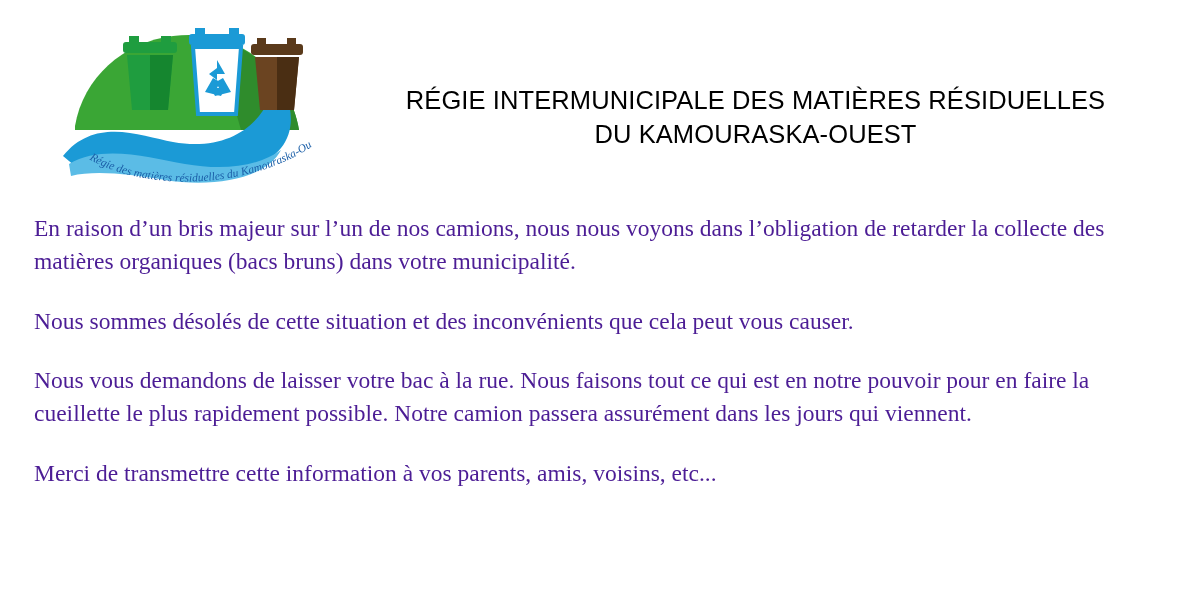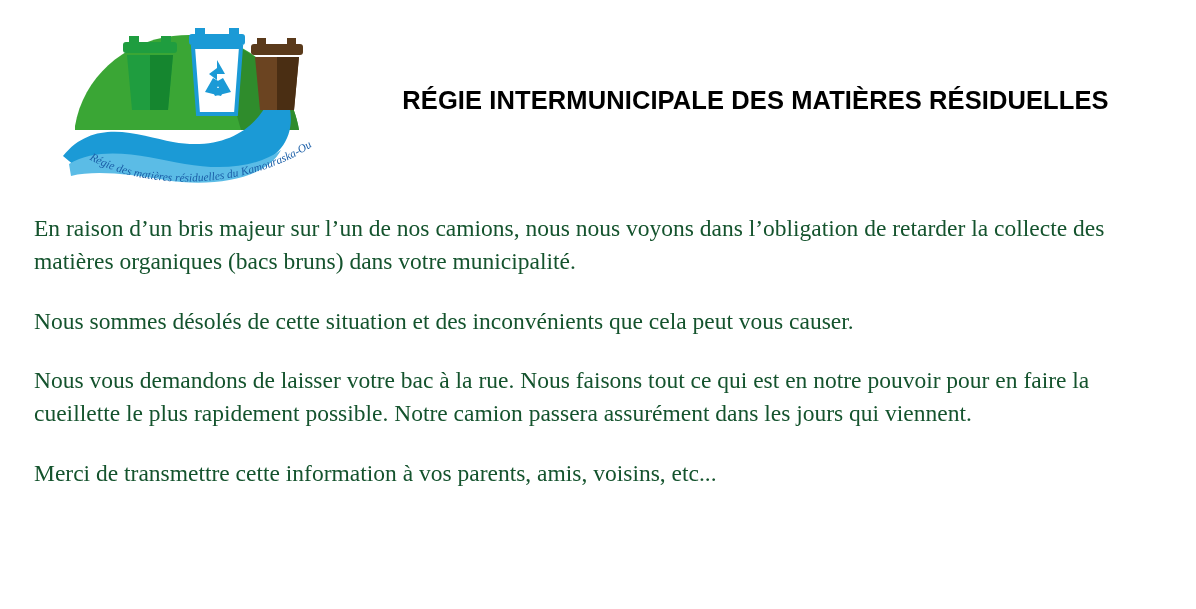--- a/index.html
+++ b/index.html
@@ -47,7 +47,7 @@
   }
   .title-line {
     font-family: "Liberation Sans", sans-serif;
-    font-weight: bold;
+    font-weight: normal;
     font-size: 25.5px;
     letter-spacing: 0.1px;
     line-height: 1.32;

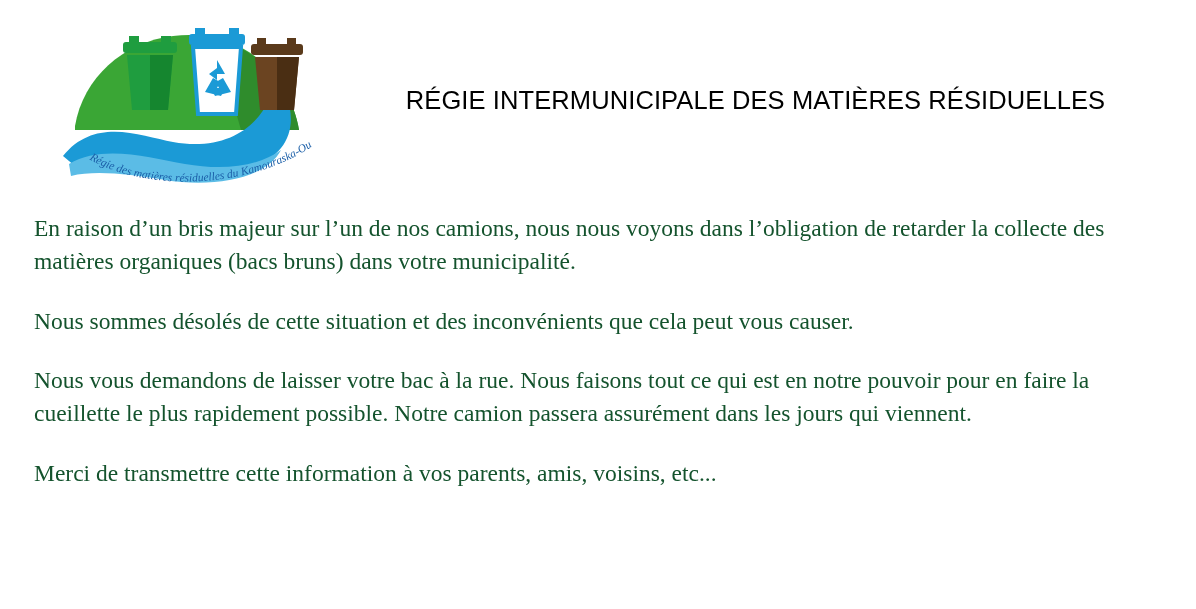--- a/index.html
+++ b/index.html
@@ -130,6 +130,7 @@
 
     <div class="title-block">
       <div class="title-line">RÉGIE INTERMUNICIPALE DES MATIÈRES RÉSIDUELLES</div>
+      <div class="title-line">DU KAMOURASKA-OUEST</div>
     </div>
 
   </div>

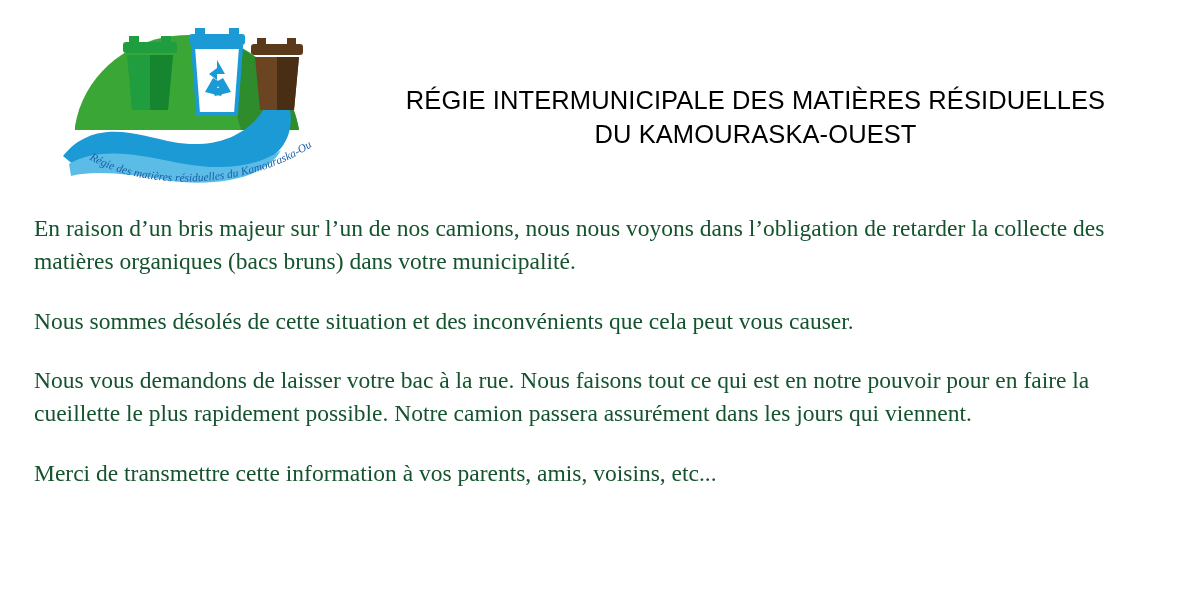--- a/index.html
+++ b/index.html
@@ -64,7 +64,7 @@
     font-family: "Liberation Serif", serif;
     font-size: 23.5px;
     line-height: 1.42;
-    color: #14532d;
+    color: #4c1d95;
     margin: 0 0 26px 0;
     max-width: 1105px;
   }

